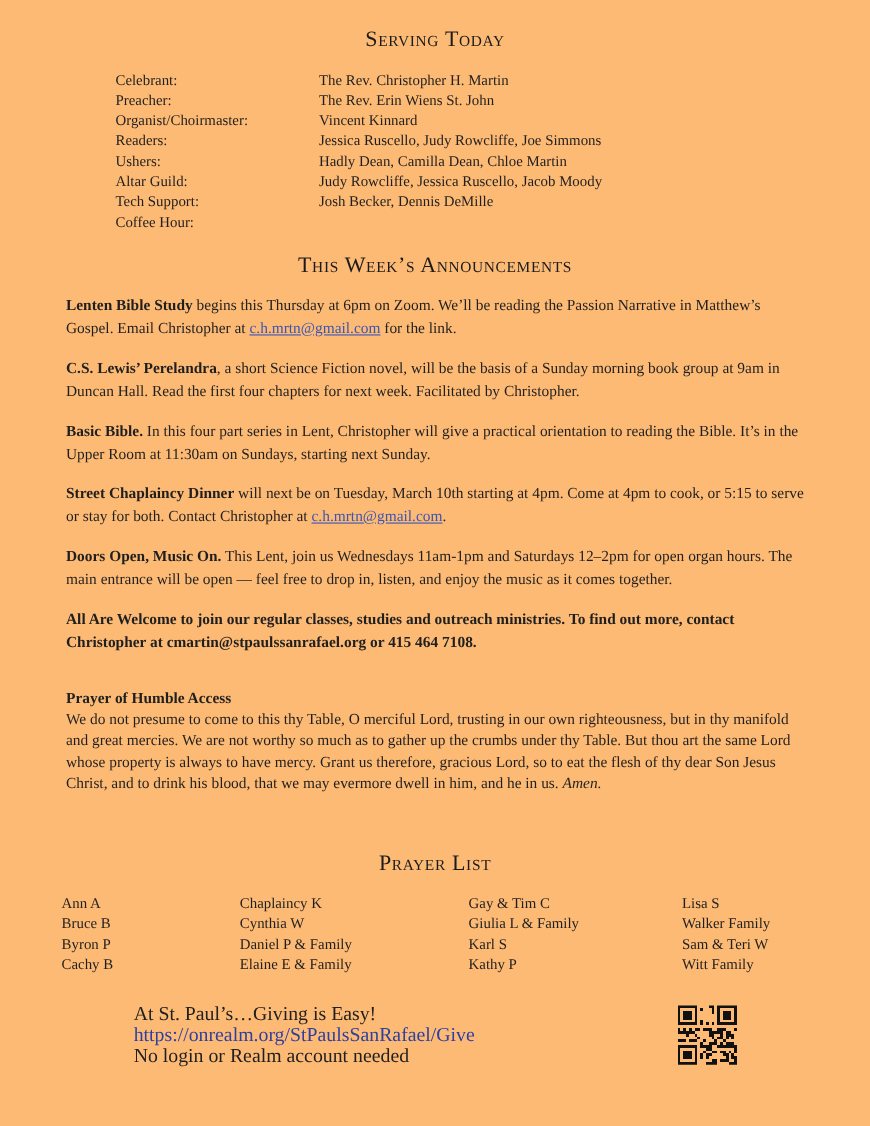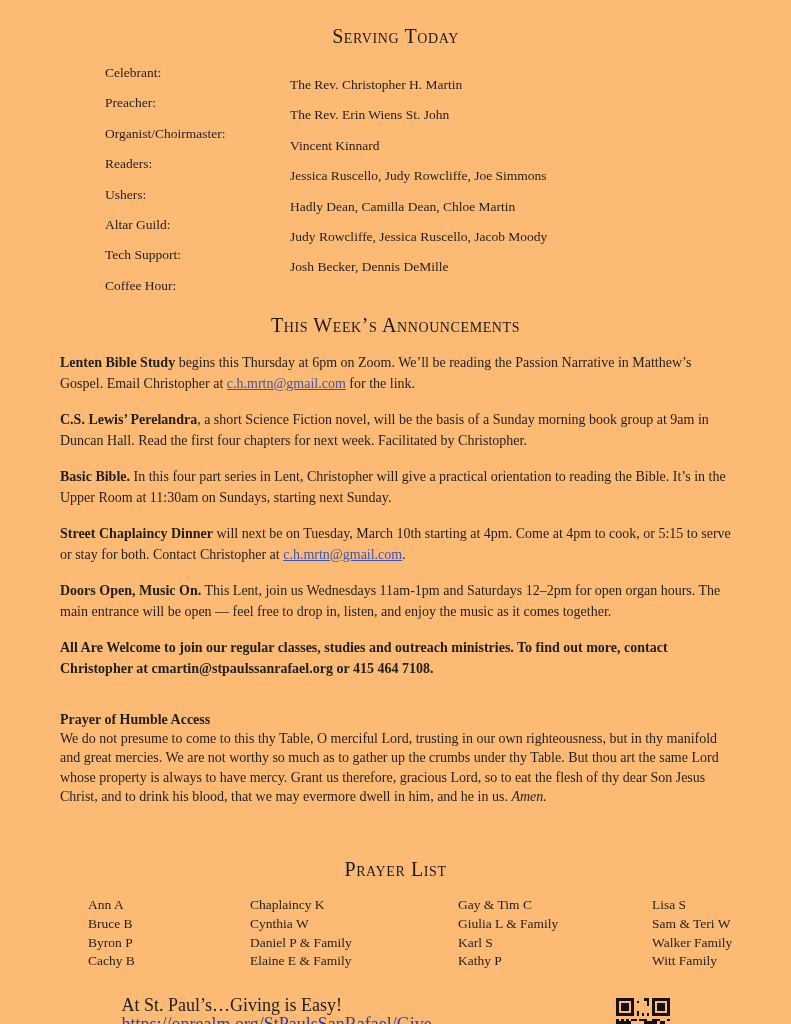--- a/index.html
+++ b/index.html
@@ -26,7 +26,7 @@
   .serving-table { margin: 16px 0 0 105px; font-size: 13.5px; line-height: 18.4px; }
   .serving-row { display: flex; }
   .serving-role { width: 185px; flex: 0 0 185px; }
-  .serving-names { flex: 1; margin-top: 12px; }
+  .serving-names { flex: 1; }
   .ann-heading { margin-top: 19px; }
   .announcements { margin: 0 58px 0 60px; }
   .para {

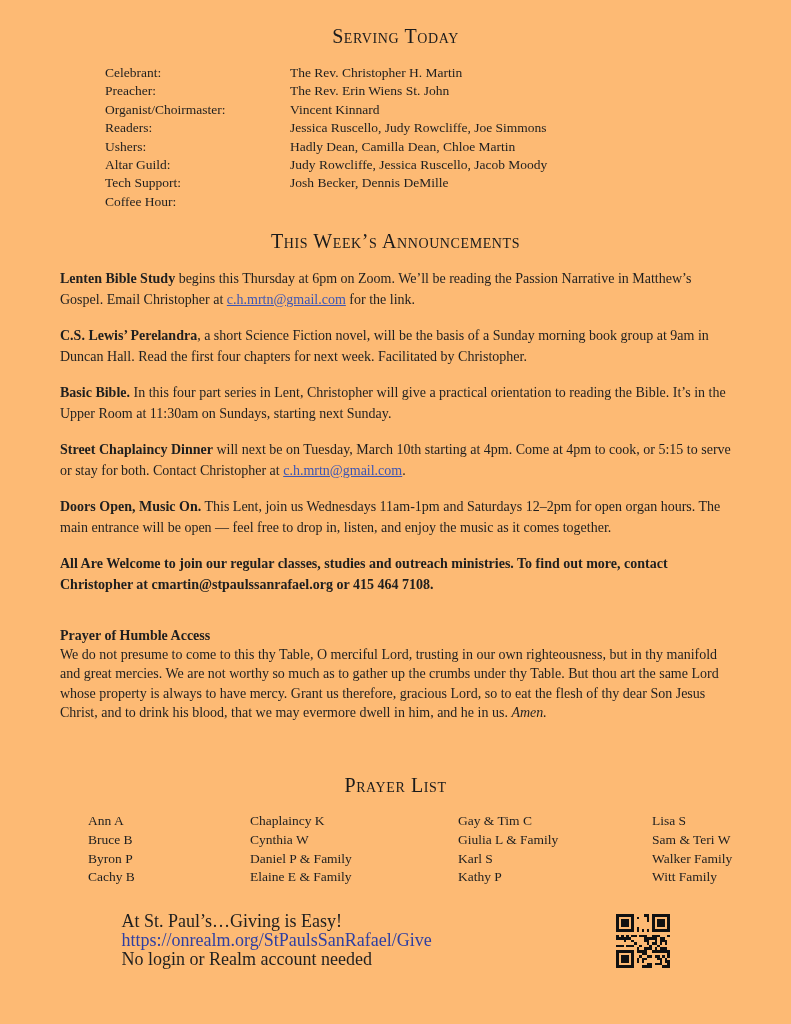--- a/index.html
+++ b/index.html
@@ -49,11 +49,10 @@
   .prayer-grid {
     display: grid;
     grid-template-columns: 162px 208px 194px auto;
-    padding-left: 44px;
+    padding-left: 56px;
     margin-top: 15px;
     font-size: 13.5px;
     line-height: 18.7px;
-    margin-left: 44px;
   }
   .prayer-col { display: flex; flex-direction: column; }
   .giving {

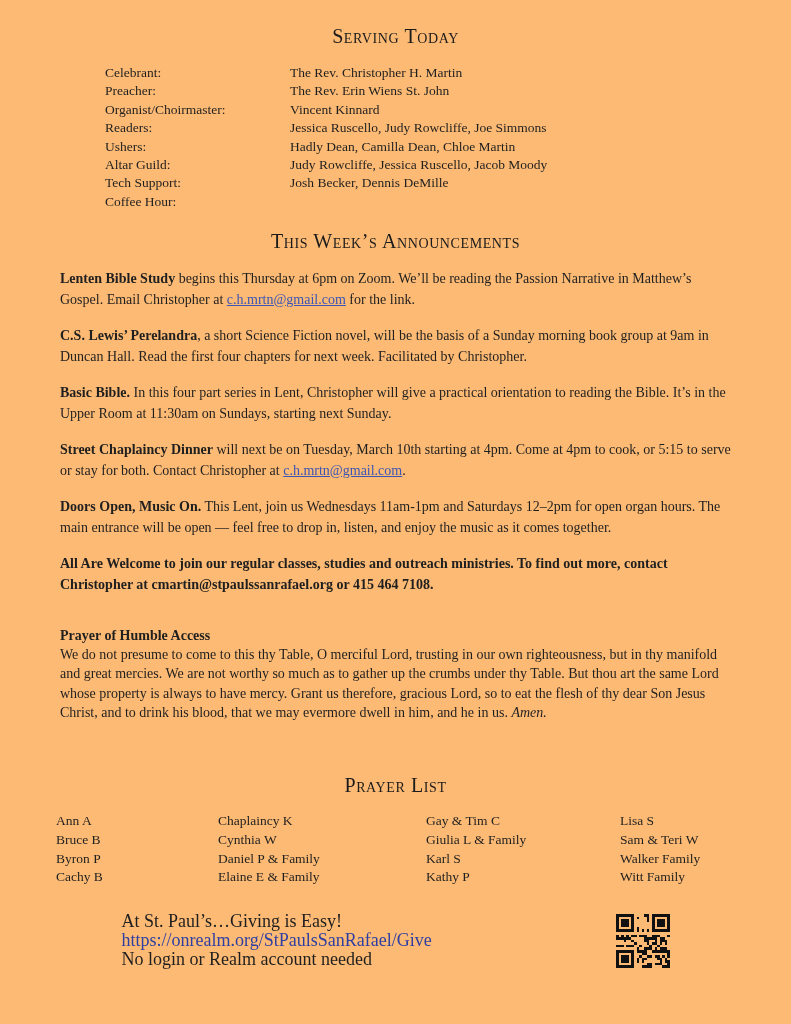--- a/index.html
+++ b/index.html
@@ -162,8 +162,8 @@
       </div>
       <div class="prayer-col">
         <div>Lisa S</div>
+        <div>Walker Family</div>
         <div>Sam &amp; Teri W</div>
-        <div>Walker Family</div>
         <div>Witt Family</div>
       </div>
     </div>

